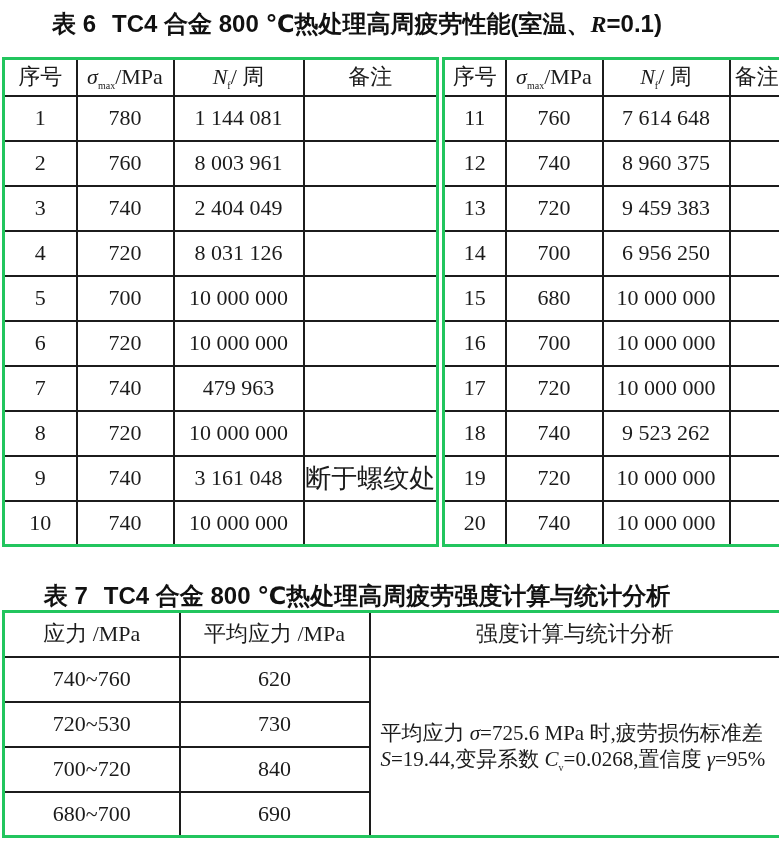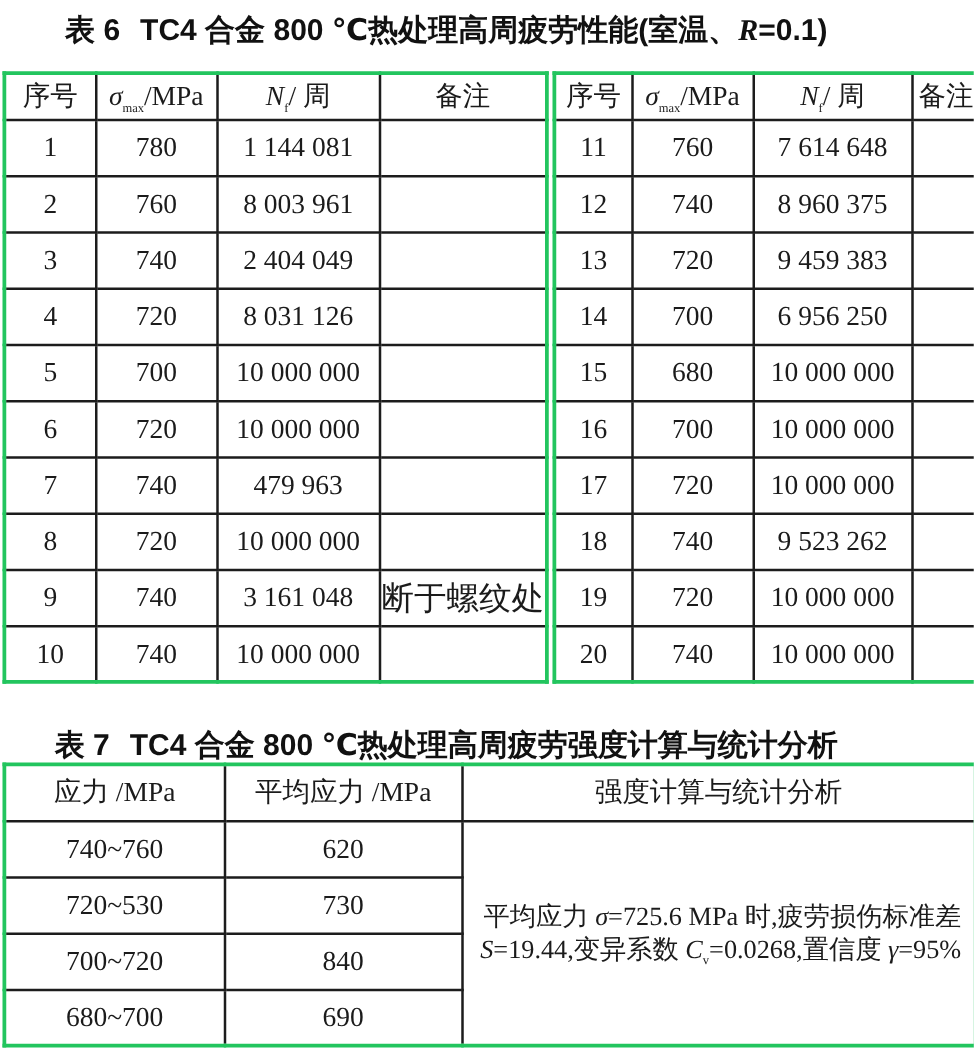--- a/index.html
+++ b/index.html
@@ -40,7 +40,7 @@
   #table7 tbody tr { height:45px; }
   .stats-cell {
     font-size:21px; line-height:1.24; white-space:normal;
-    padding:0 10px; text-align:right;font-family:Liberation Serif, serif;
+    padding:0 10px; text-align:left;font-family:Liberation Serif, serif;
   }
 </style>
 </head>

